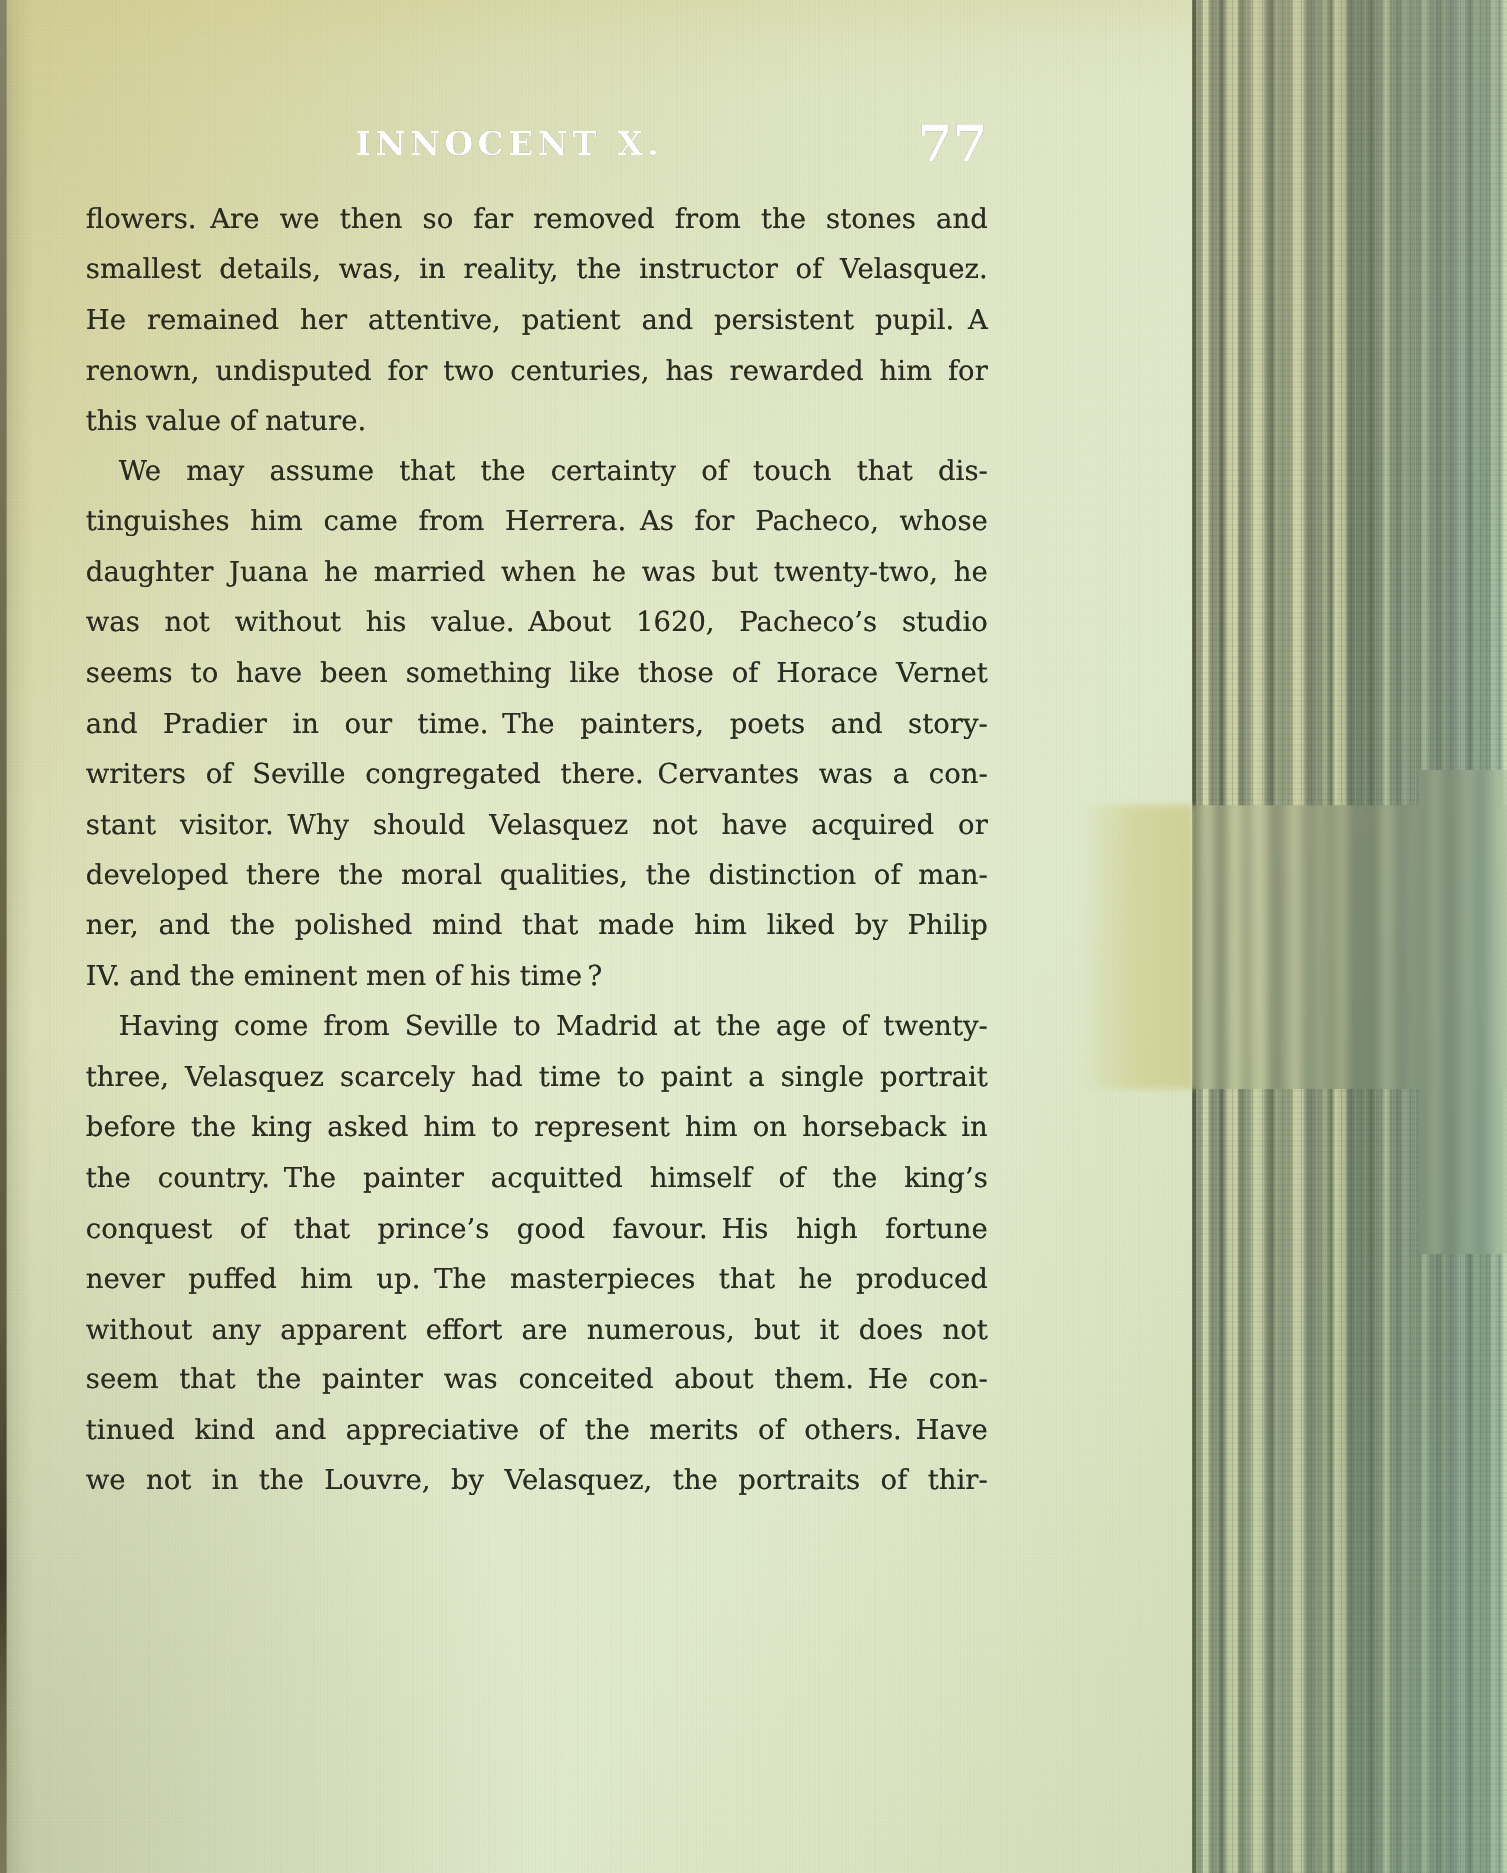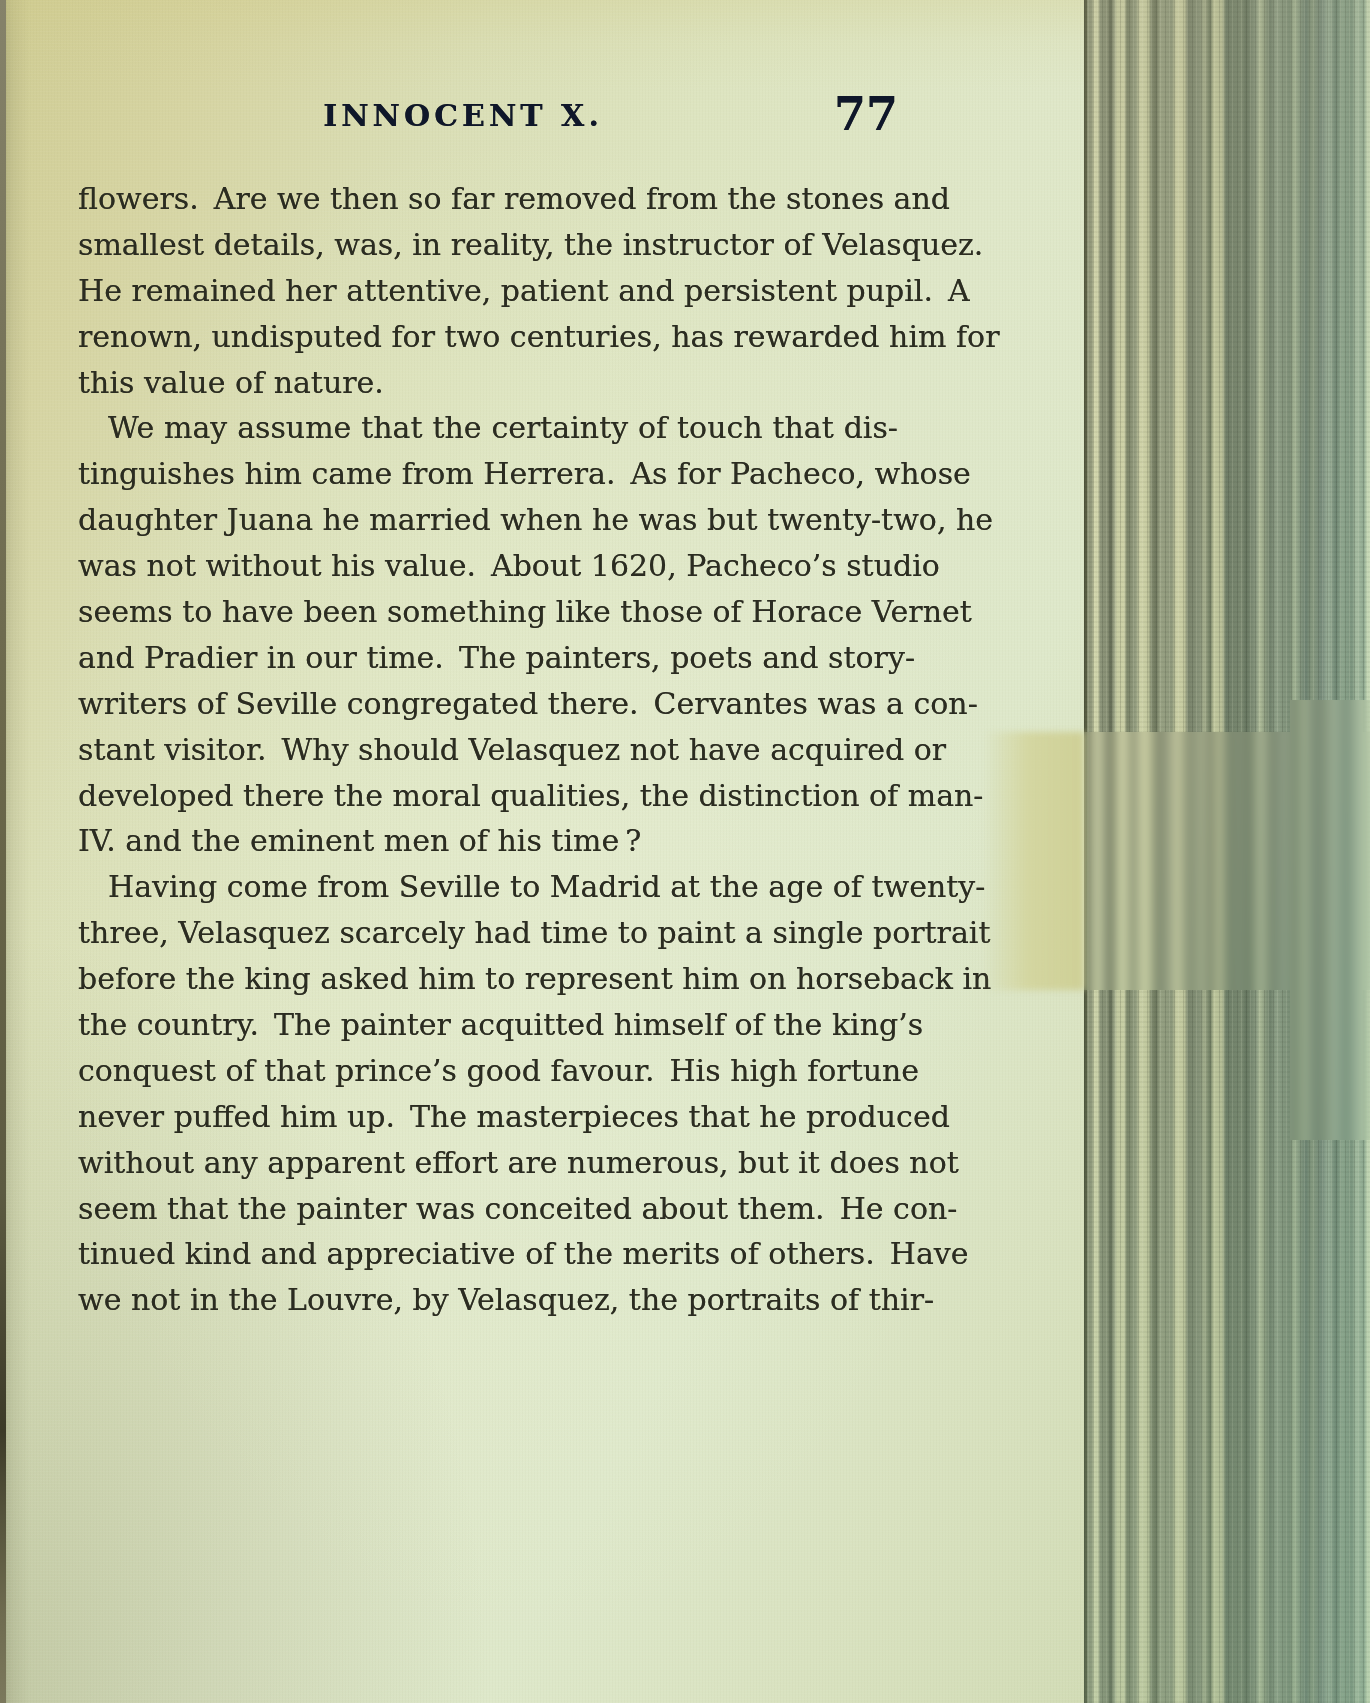--- a/index.html
+++ b/index.html
@@ -24,7 +24,7 @@
     background:linear-gradient(180deg,#85826a 0%,#77745a 20%,#6a674a 45%,#5c5a41 70%,#3c3a28 84%,#55533b 89%,#6f6c50 95%,#7b785c 100%);}
 
   
-  .header{position:absolute;left:78px;top:96px;width:820px;height:44px;color:#0f172a;}
+  .header{position:absolute;left:78px;top:112px;width:820px;height:44px;color:#ffffff;}
   .running-title{position:absolute;left:50%;top:0;transform:translateX(-50%) translateX(-25px);
     font-size:30px;font-weight:bold;letter-spacing:4px;line-height:40px;
     text-shadow:0 0 0.6px rgba(35,36,27,0.75);}

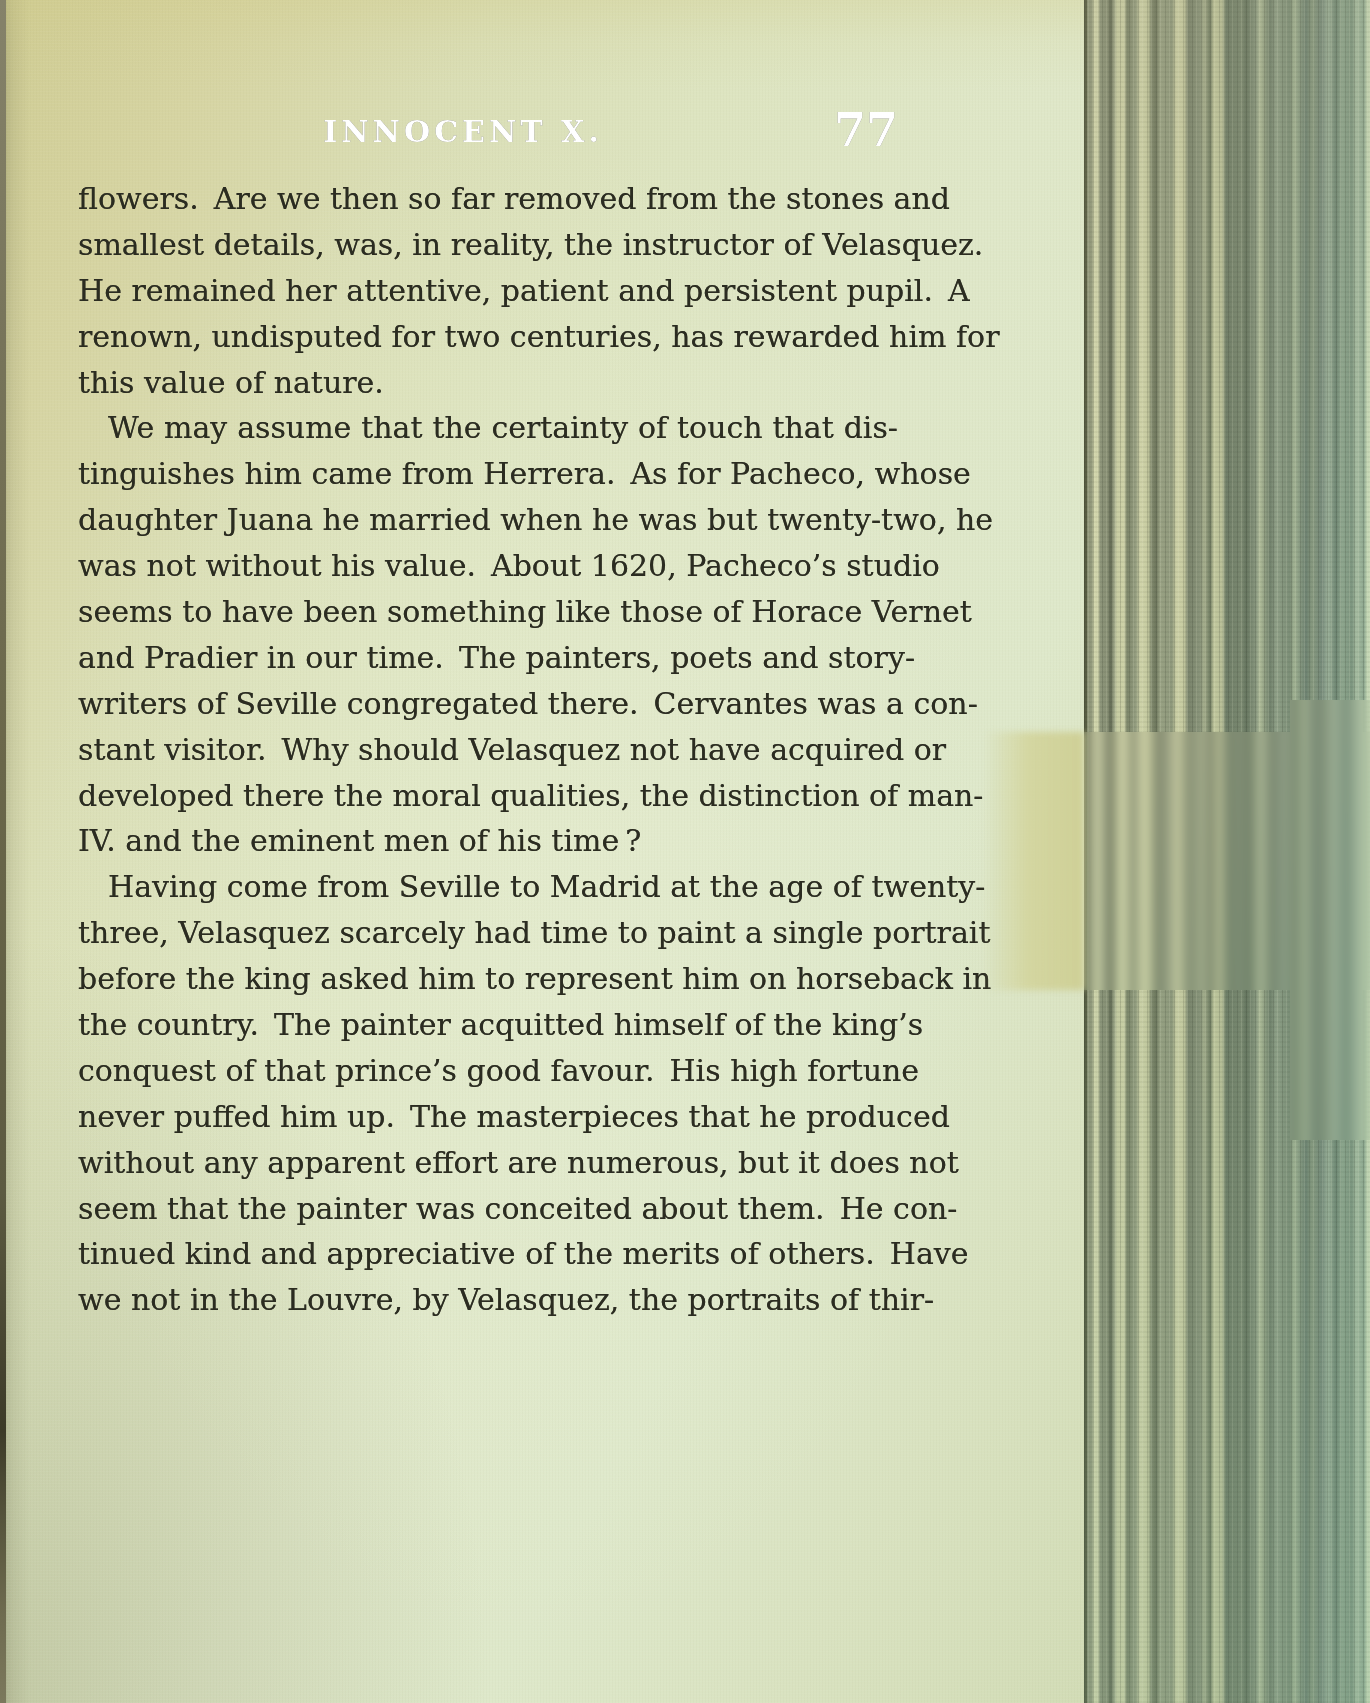--- a/index.html
+++ b/index.html
@@ -33,7 +33,7 @@
 
   
   .text-block{position:absolute;left:78px;top:176px;width:820px;color:#2b2c21;}
-  .line{height:45.9px;line-height:45.9px;font-size:30px;
+  .line{height:45.9px;line-height:45.9px;font-size:25px;
     text-align:justify;text-align-last:justify;white-space:nowrap;
     text-shadow:0 0 0.6px rgba(43,44,33,0.70);}
   .line.indent{text-indent:30px;}

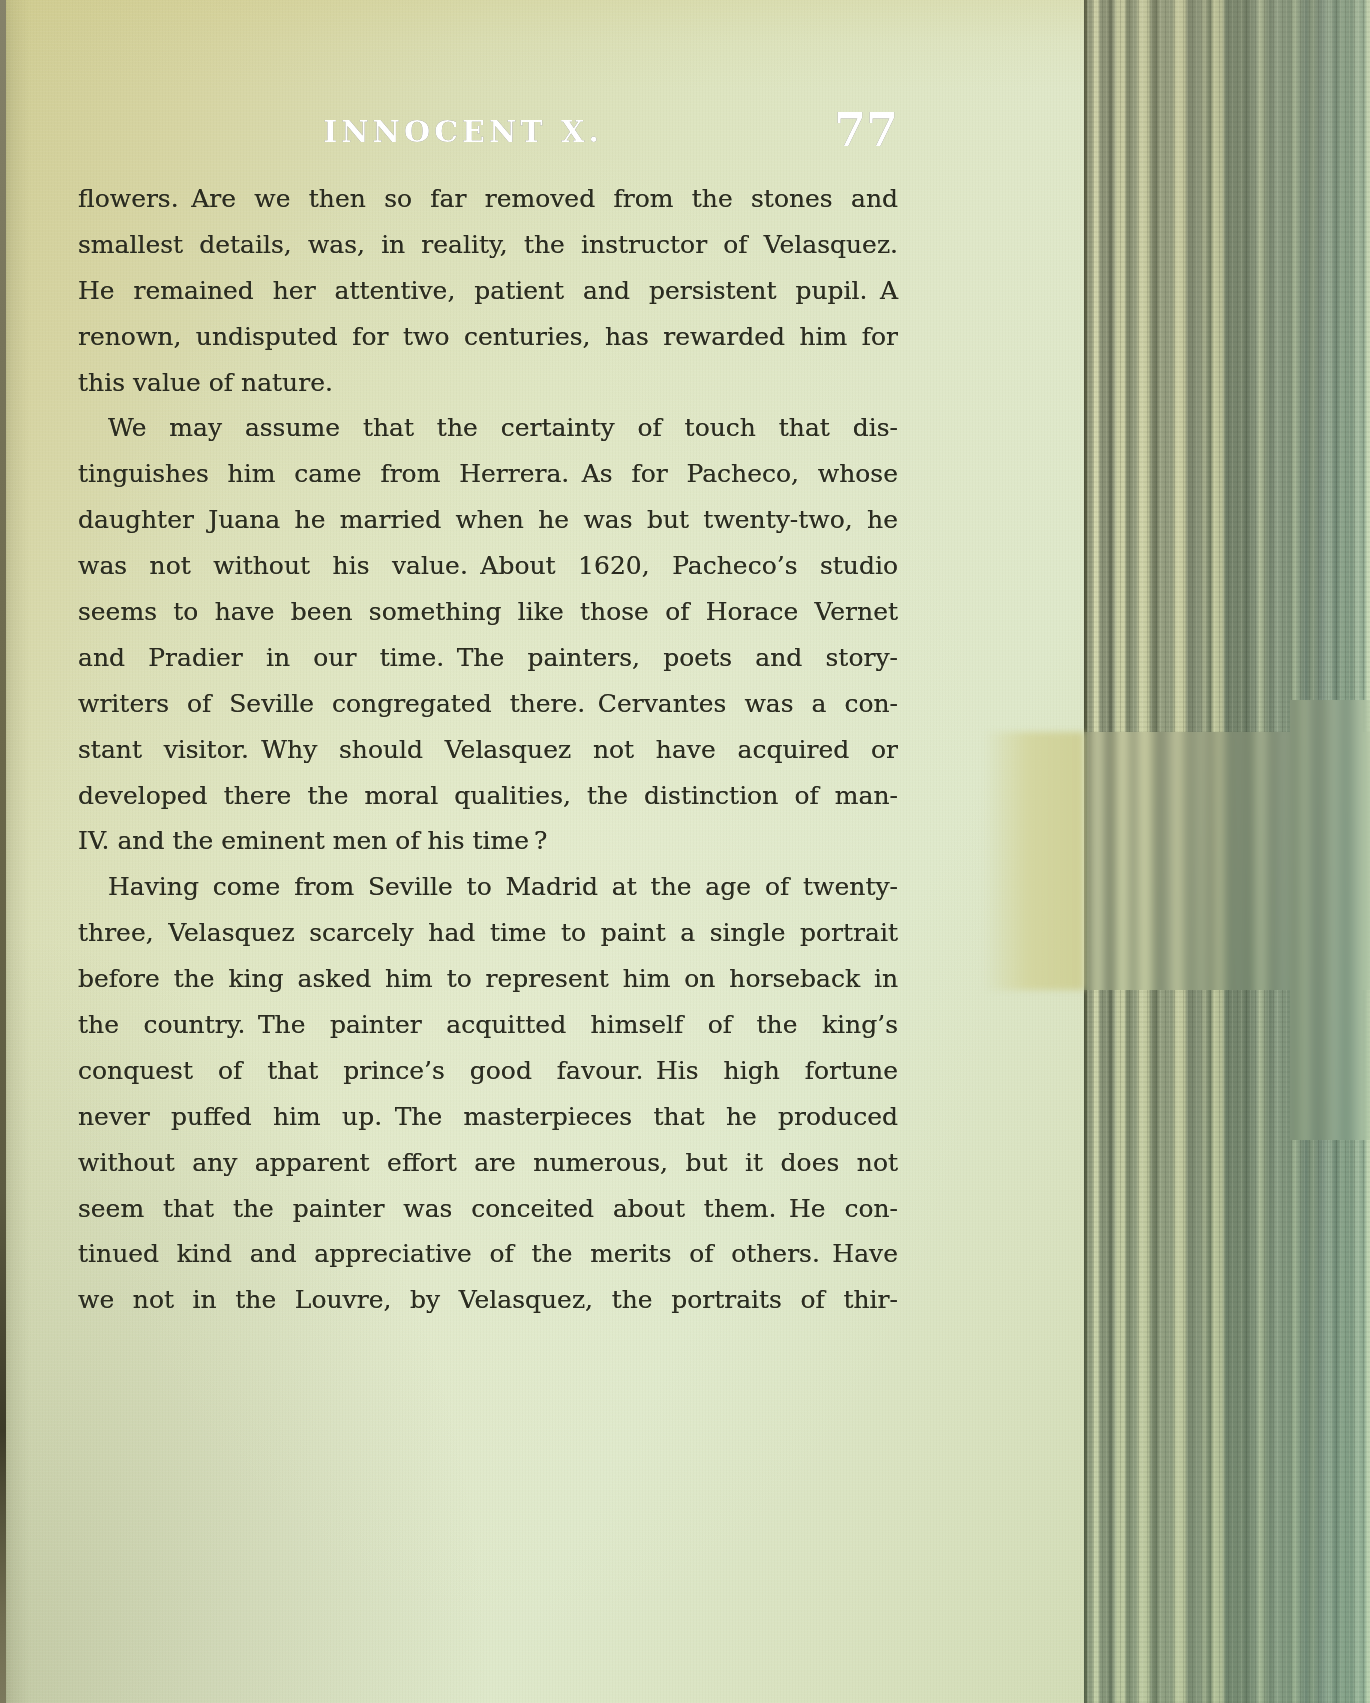--- a/index.html
+++ b/index.html
@@ -121,6 +121,7 @@
       <div class="line">writers of Seville congregated there. Cervantes was a con-</div>
       <div class="line">stant visitor. Why should Velasquez not have acquired or</div>
       <div class="line">developed there the moral qualities, the distinction of man-</div>
+      <div class="line">ner, and the polished mind that made him liked by Philip</div>
       <div class="line nojust">IV. and the eminent men of his time ?</div>
       <div class="line indent">Having come from Seville to Madrid at the age of twenty-</div>
       <div class="line">three, Velasquez scarcely had time to paint a single portrait</div>

